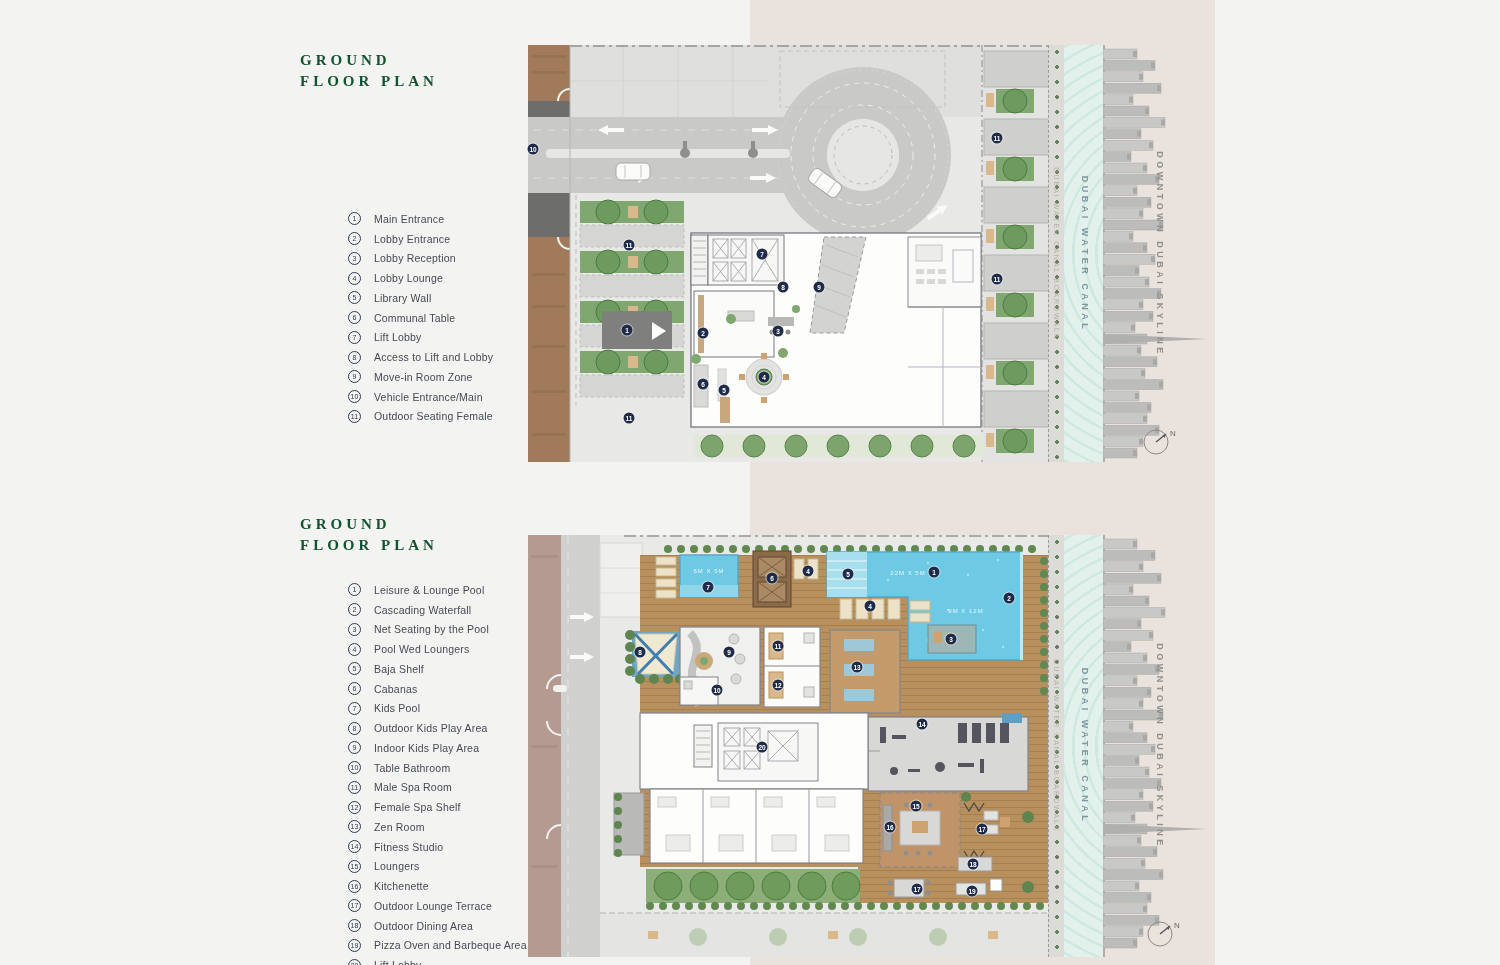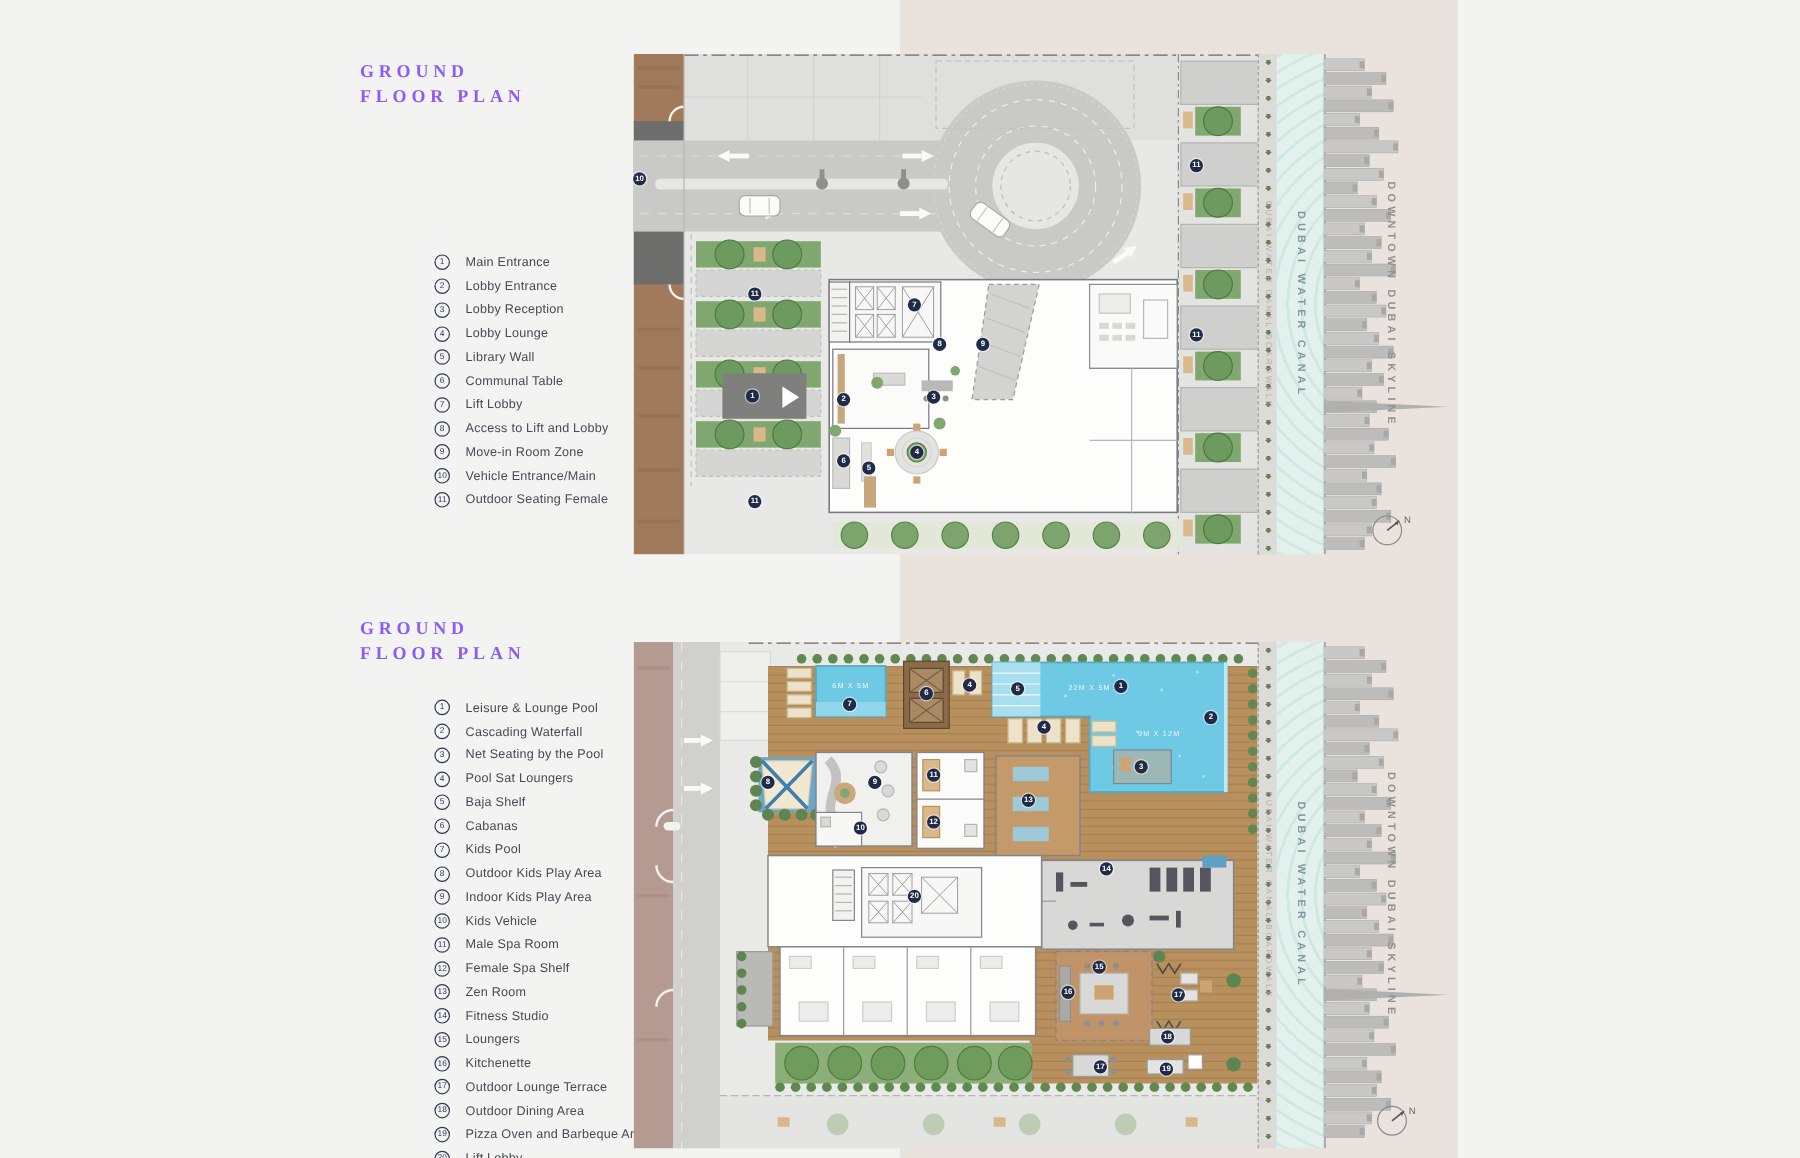--- a/index.html
+++ b/index.html
@@ -18,7 +18,7 @@
     position:absolute;left:300px;
     font-family:"Liberation Serif", serif;
     font-size:15px;font-weight:700;letter-spacing:4px;
-    color:#8b5cf6;line-height:21px;white-space:pre-line;
+    color:#14532d;line-height:21px;white-space:pre-line;
   }
   #ground-title{top:50px;}
   #first-title{top:514px;}

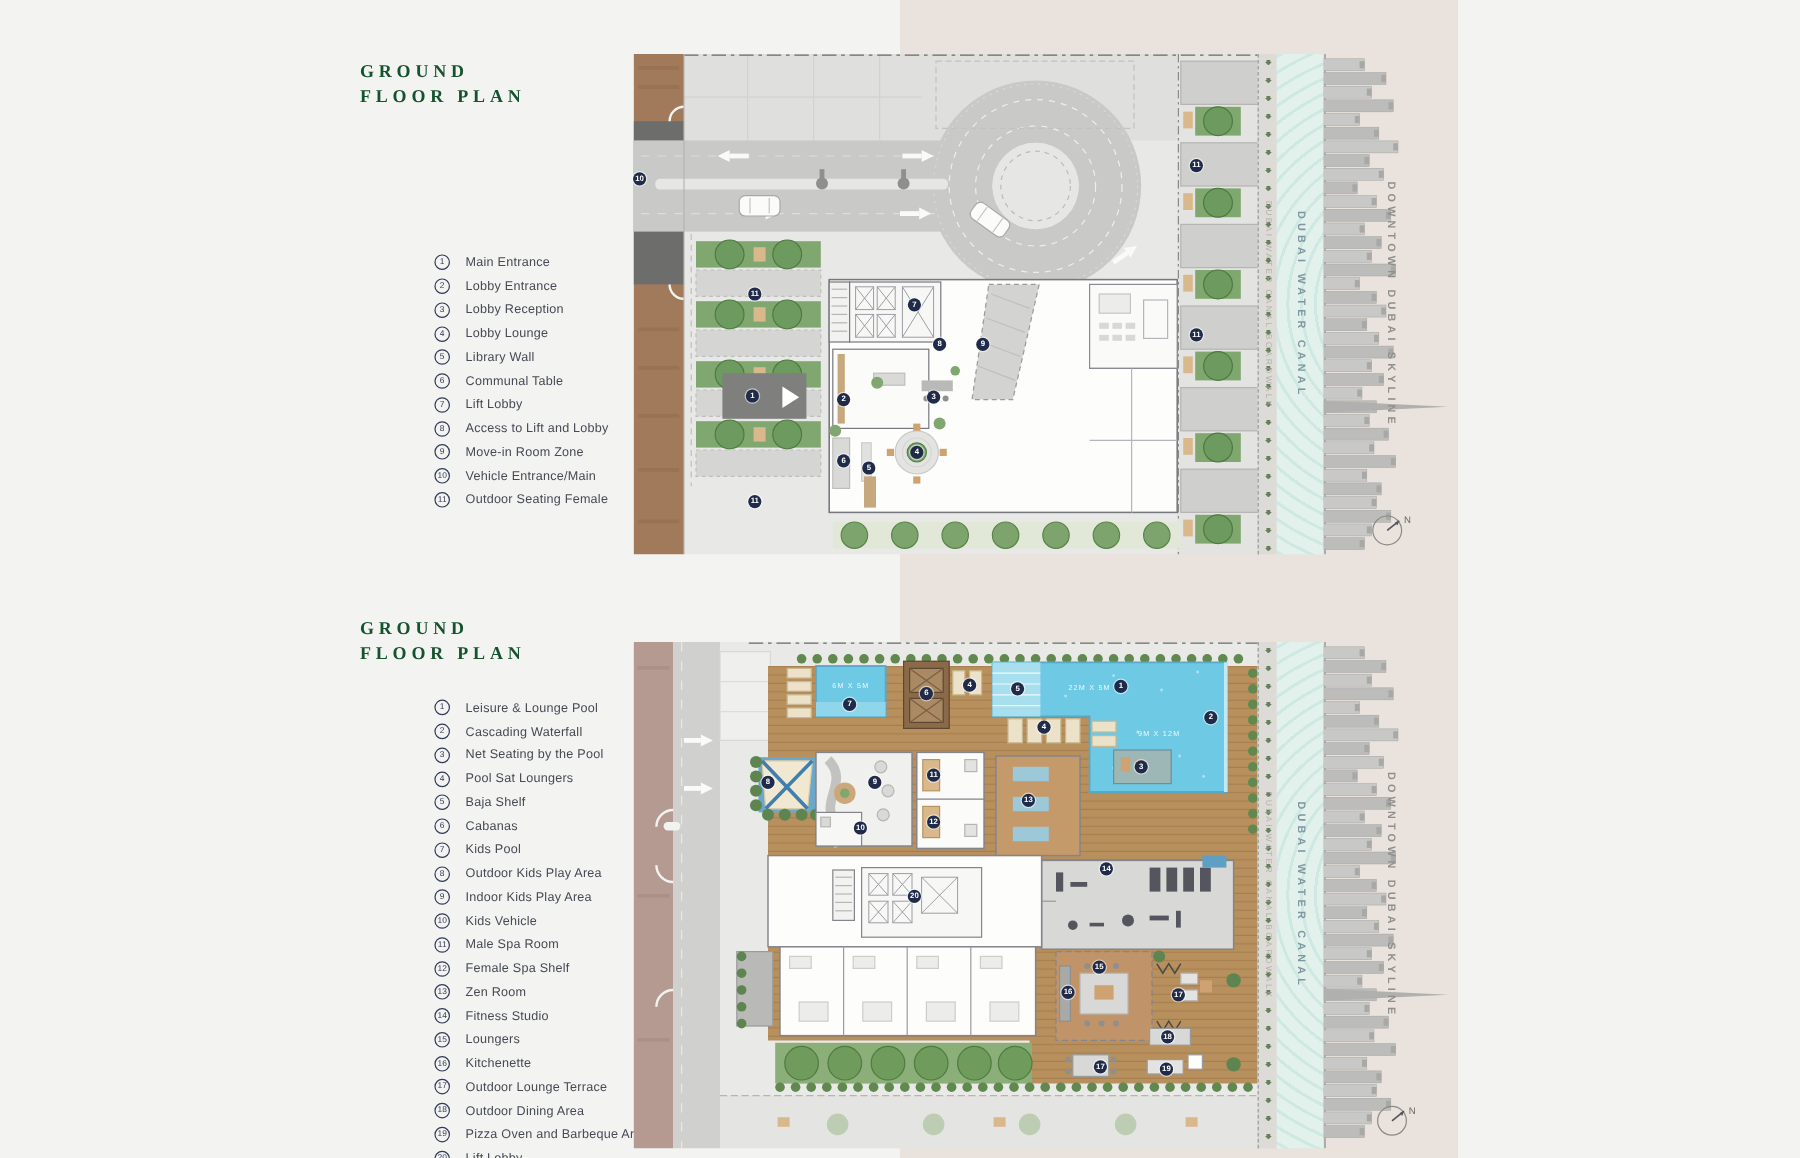--- a/index.html
+++ b/index.html
@@ -23,7 +23,7 @@
   #ground-title{top:50px;}
   #first-title{top:514px;}
   
-  .legend{position:absolute;left:362px;}
+  .legend{position:absolute;left:348px;}
   #ground-legend{top:209px;}
   #first-legend{top:580px;}
   .legend-row{height:19.75px;display:flex;align-items:center;}

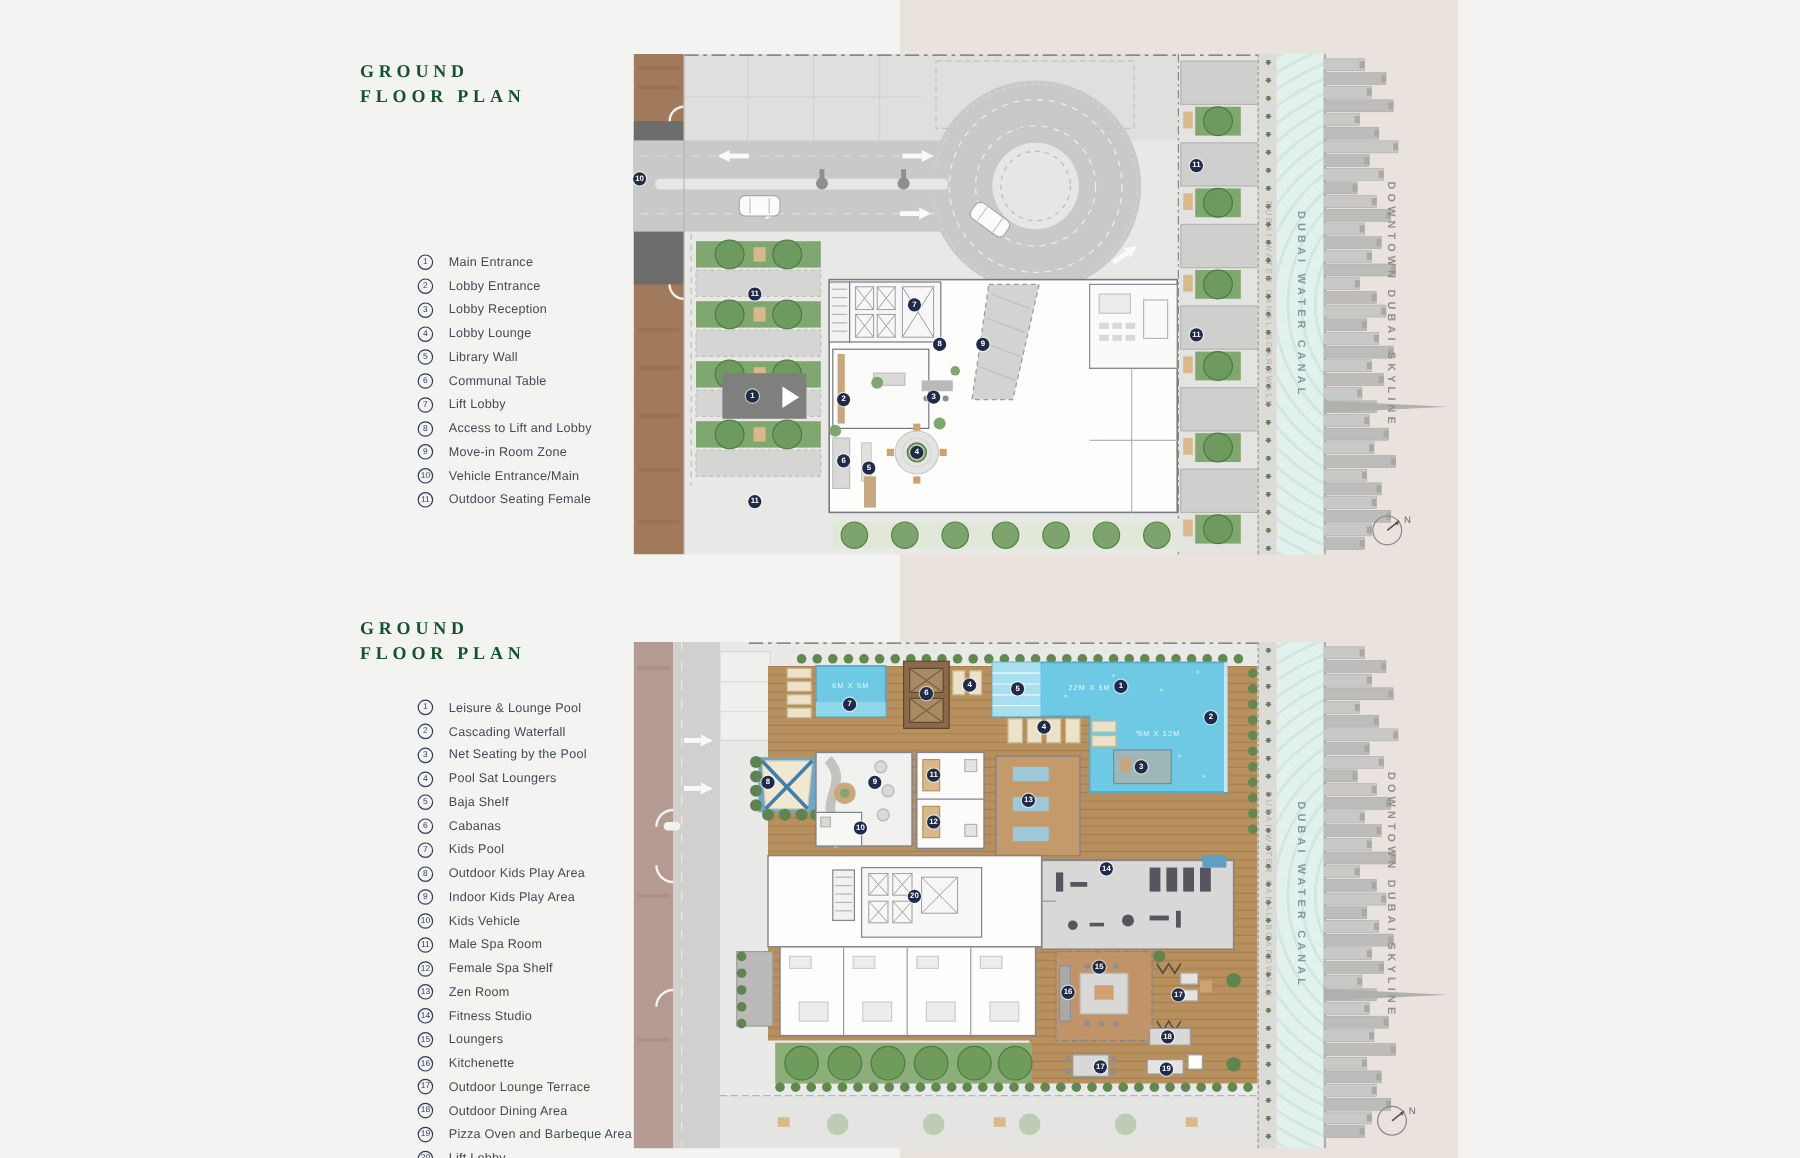--- a/index.html
+++ b/index.html
@@ -514,7 +514,7 @@
     </div>
     <div class="legend-row">
       <span class="legend-num">4</span>
-      <span class="legend-label">Pool Sat Loungers</span>
+      <span class="legend-label">Pool Wed Loungers</span>
     </div>
     <div class="legend-row">
       <span class="legend-num">5</span>

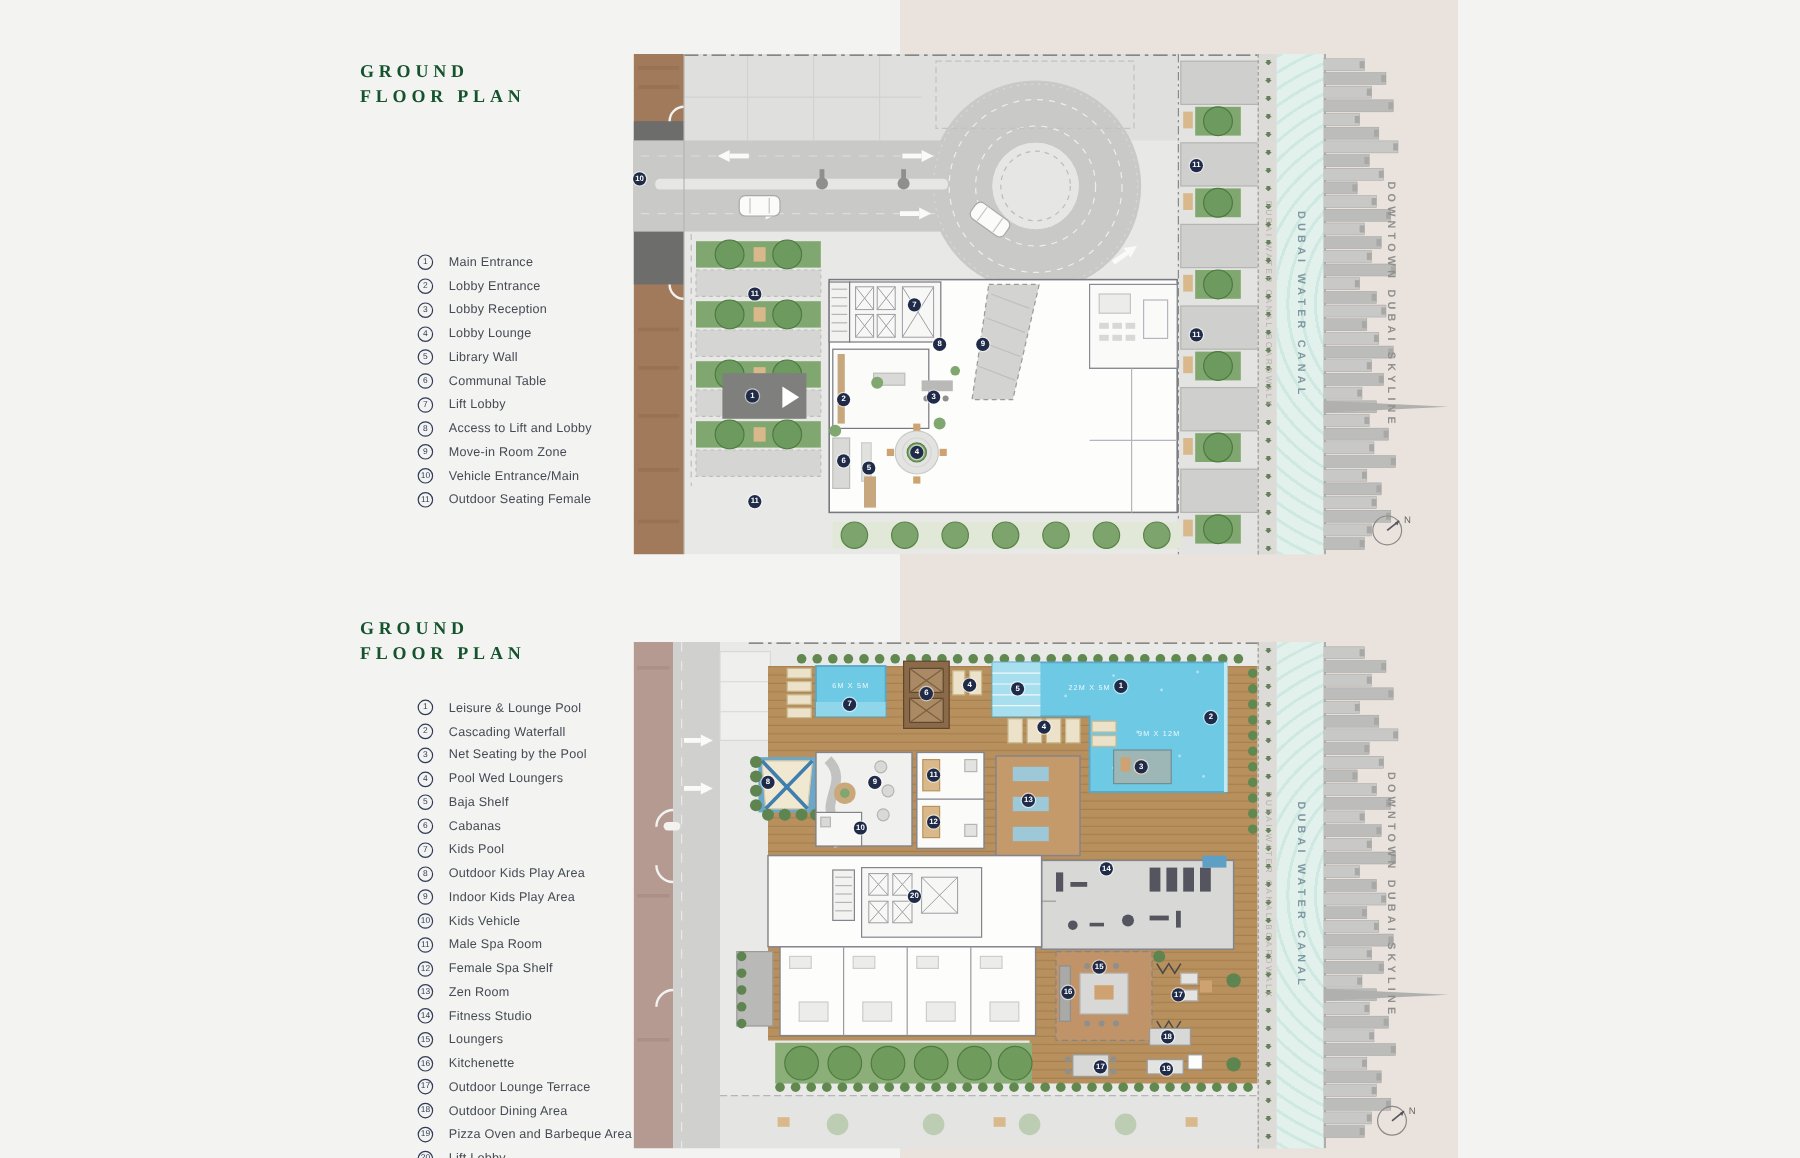--- a/index.html
+++ b/index.html
@@ -538,7 +538,7 @@
     </div>
     <div class="legend-row">
       <span class="legend-num">10</span>
-      <span class="legend-label">Kids Vehicle</span>
+      <span class="legend-label">Table Bathroom</span>
     </div>
     <div class="legend-row">
       <span class="legend-num">11</span>

